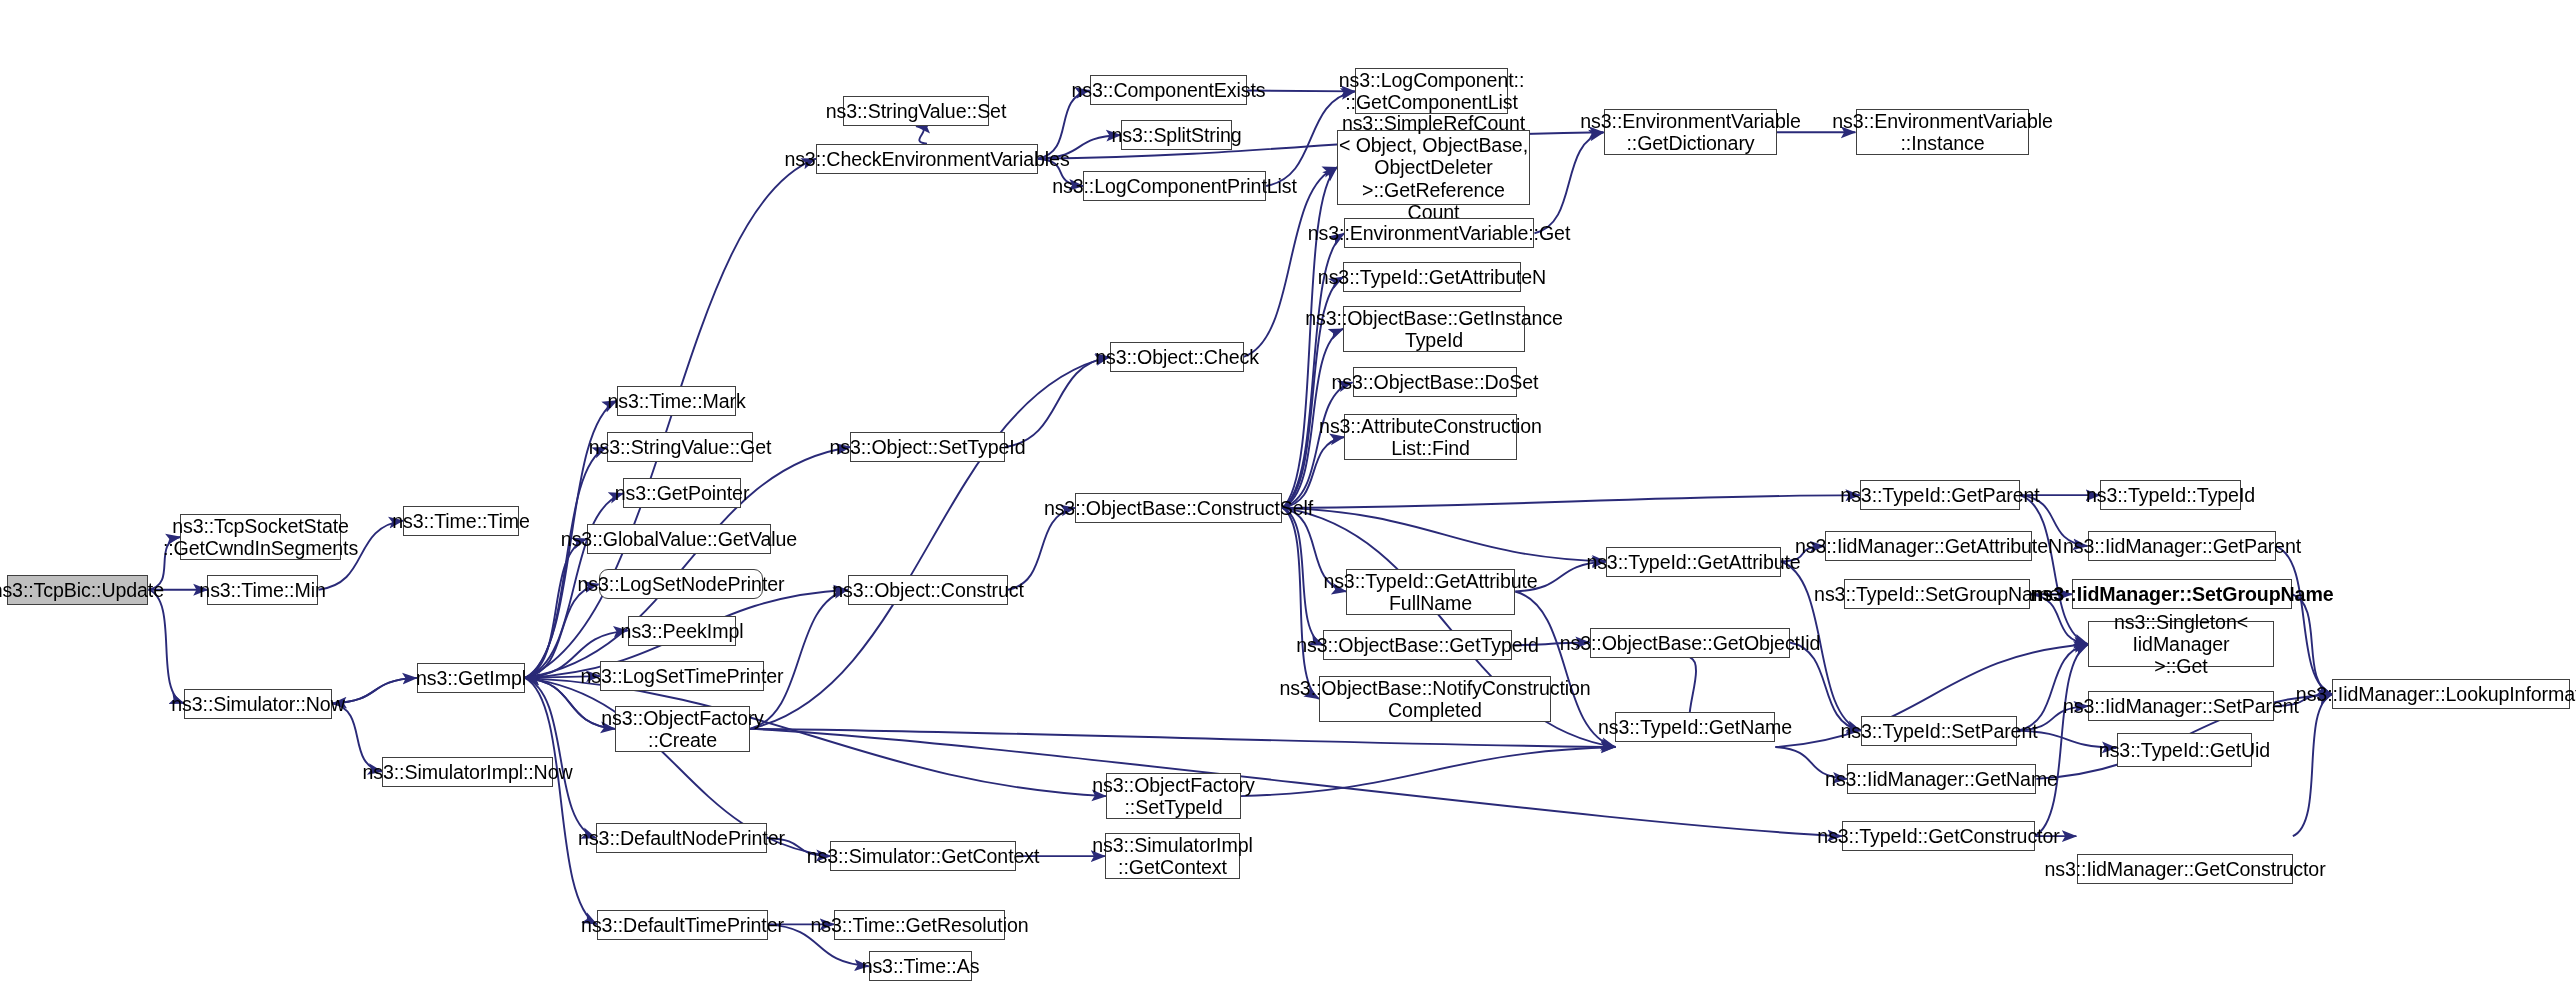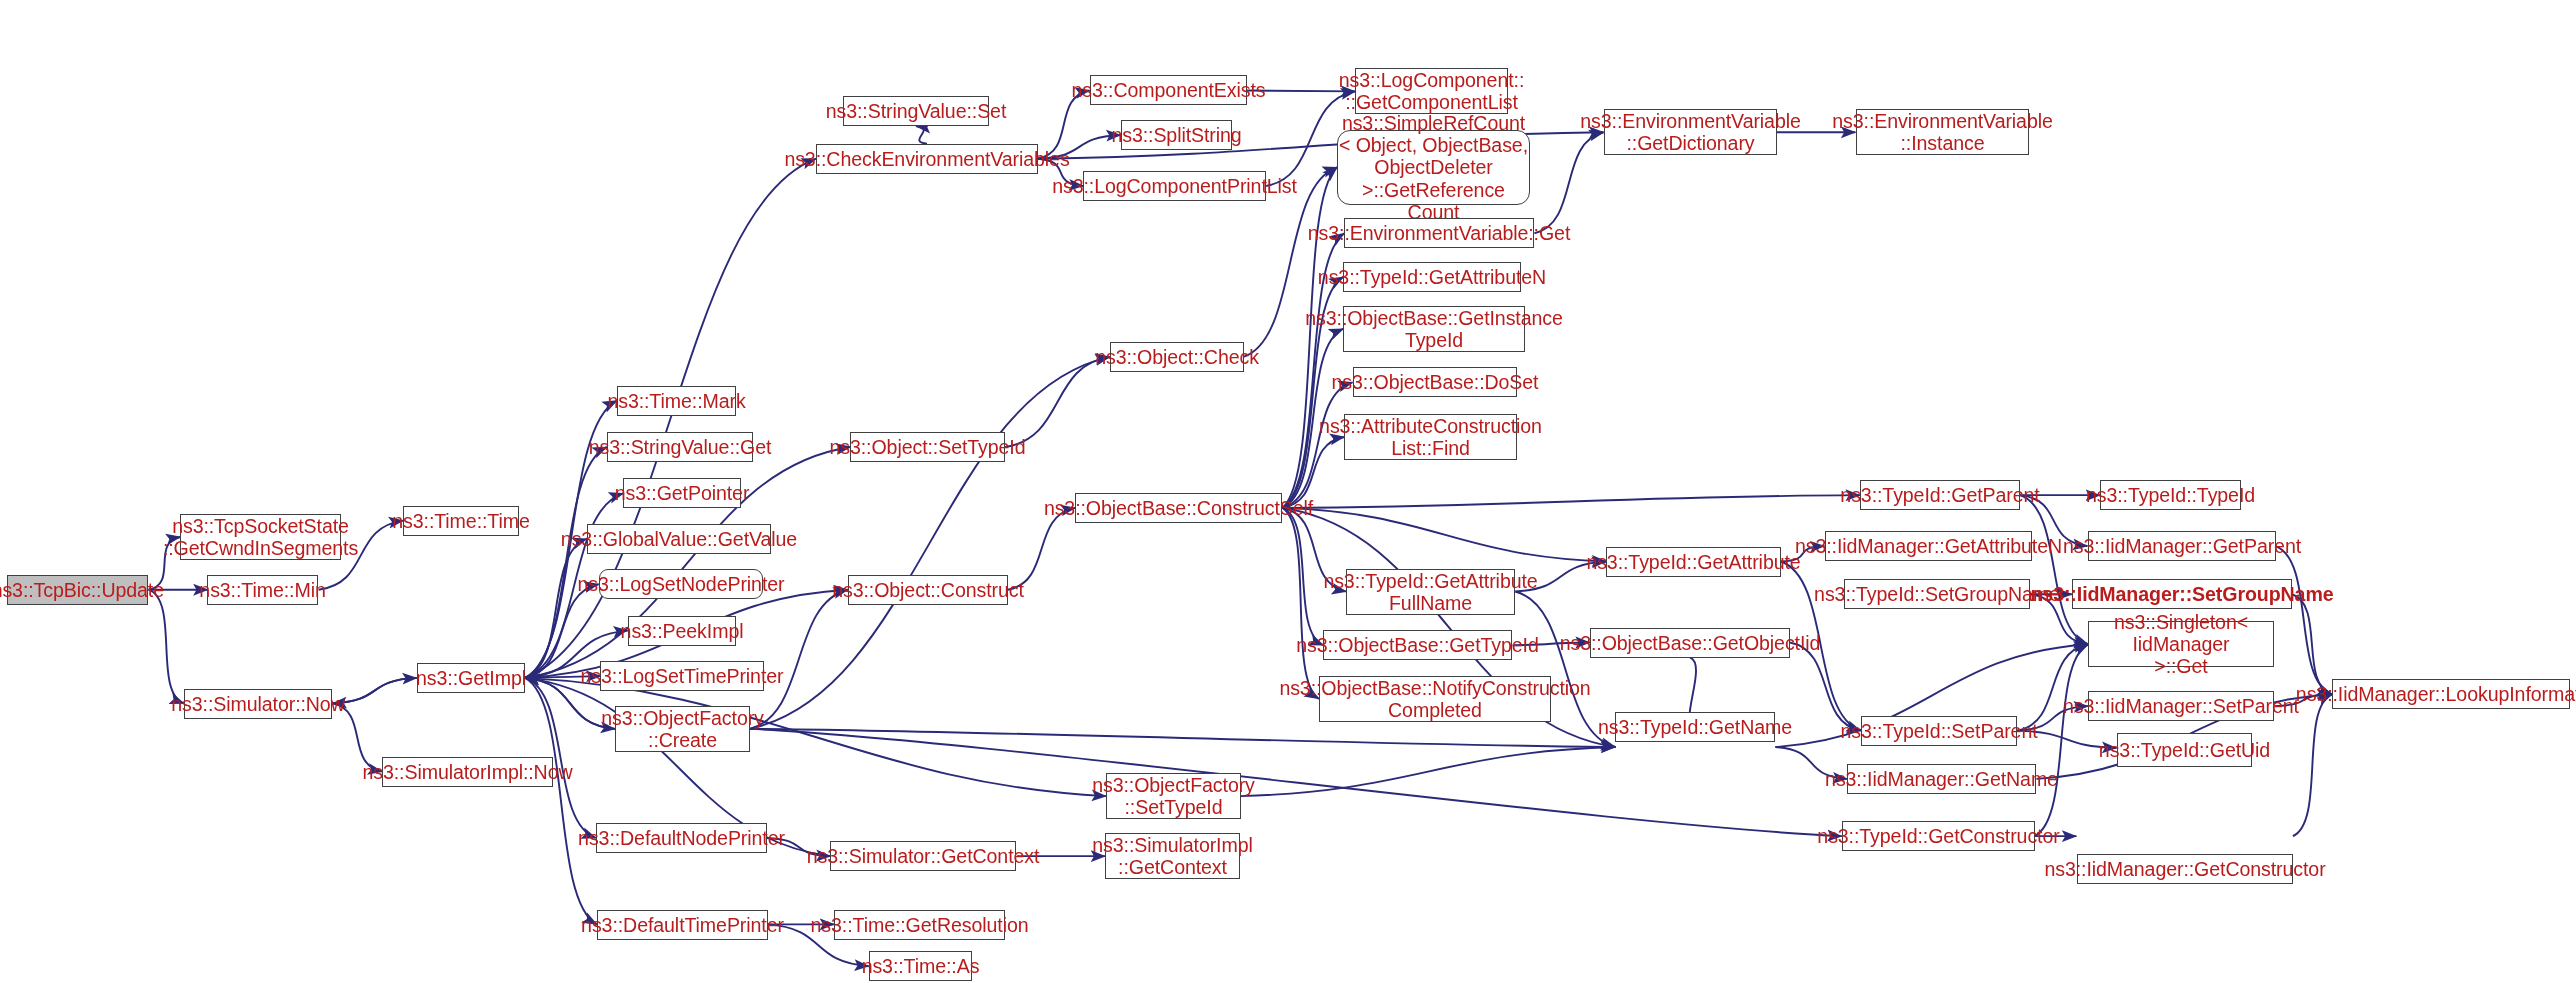--- a/index.html
+++ b/index.html
@@ -27,7 +27,7 @@
     box-sizing: border-box;
     border: 1.5px solid #404040;
     background: #ffffff;
-    color: #b91c1c;
+    color: #000000;
     font-size: 19.6px;
     line-height: 1.13;
     display: flex;

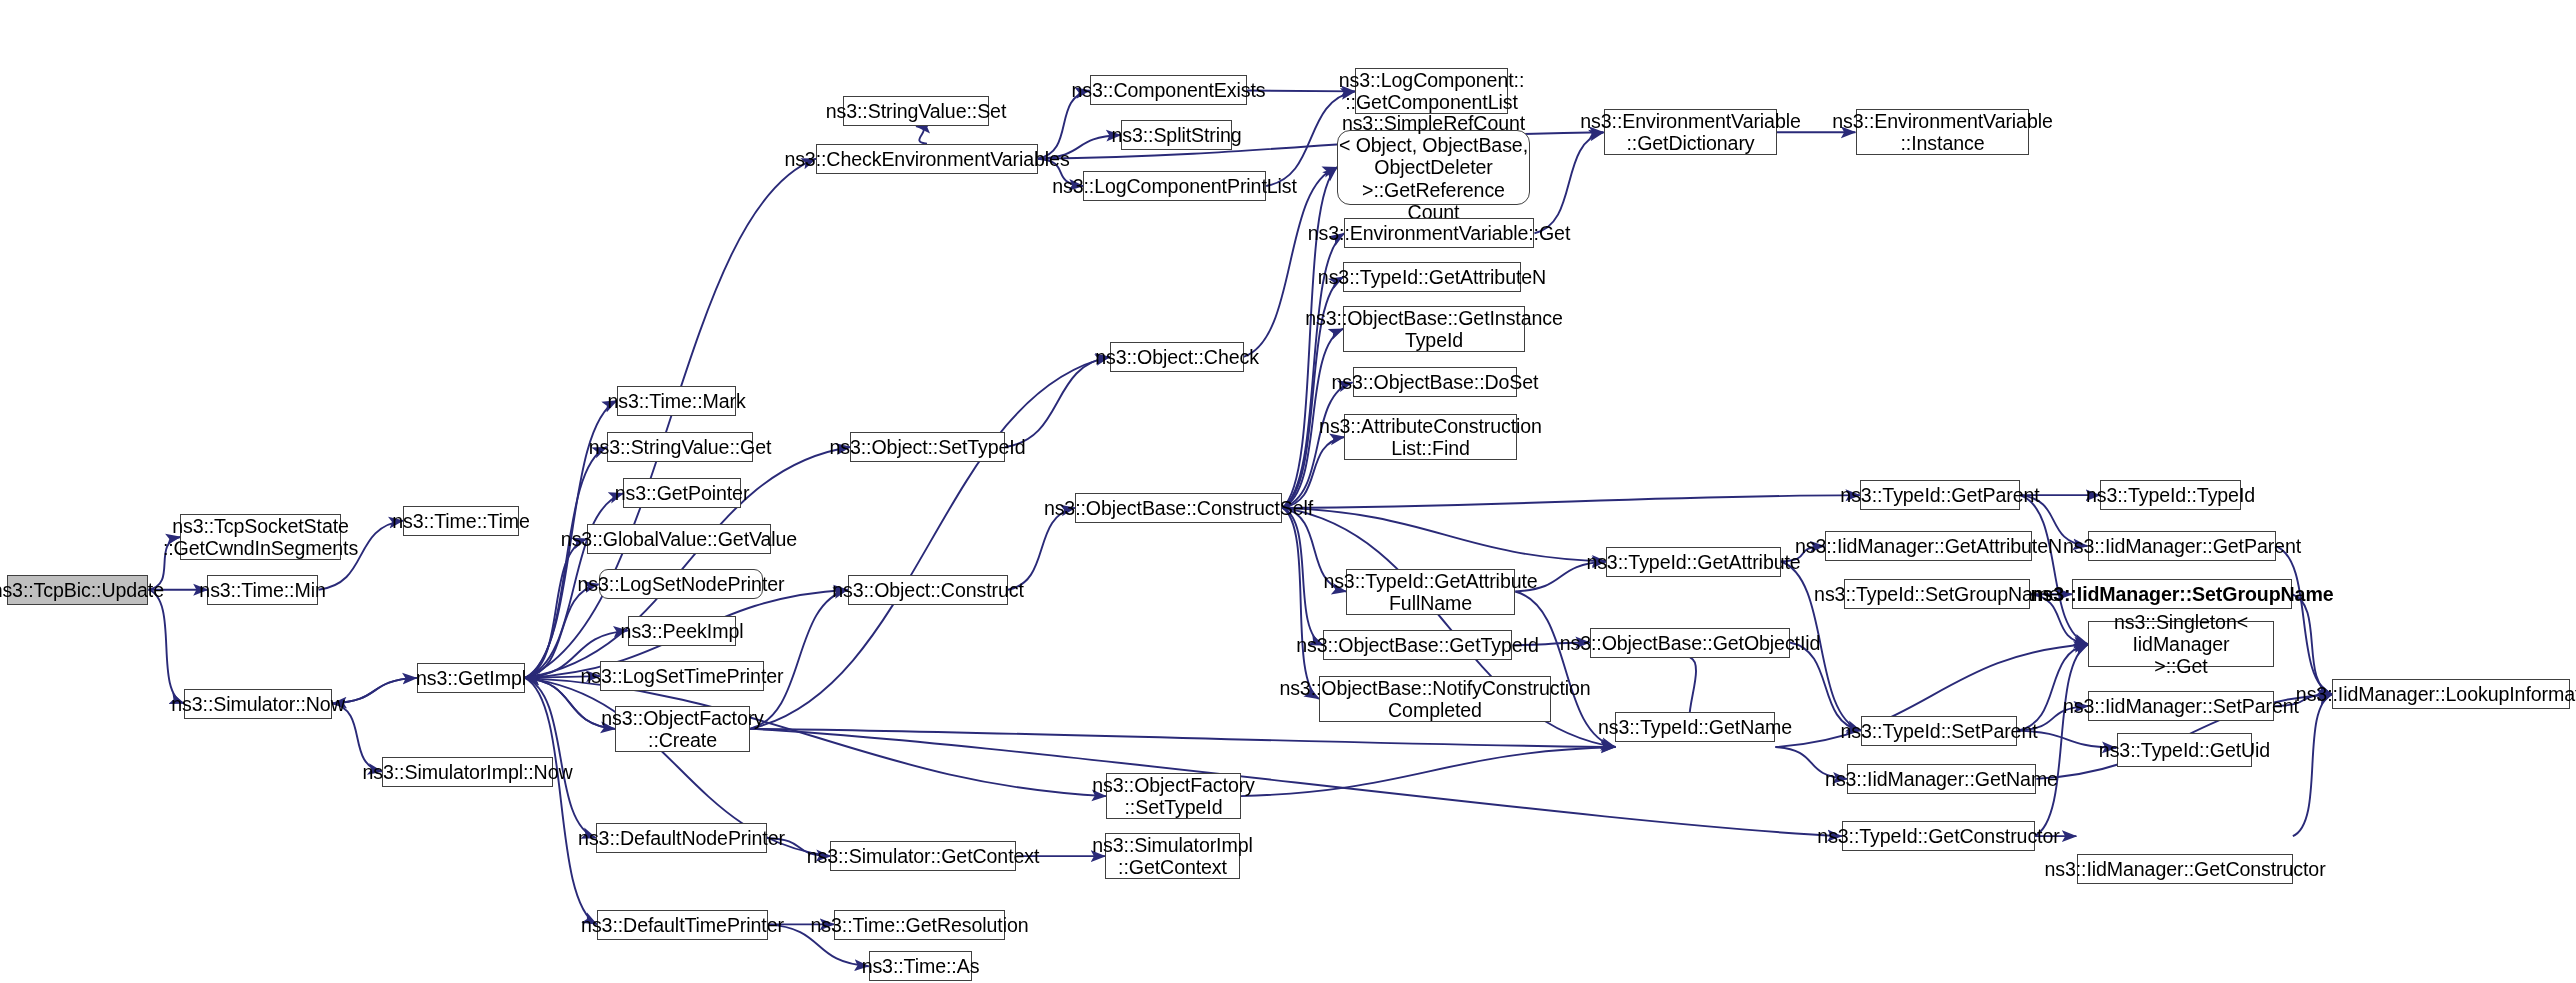--- a/index.html
+++ b/index.html
@@ -168,7 +168,7 @@
       <div class="node" style="left: 1083px; top: 171px; width: 183px; height: 30px;"><span>ns3::LogComponentPrintList</span></div>
       <div class="node" style="left: 1355px; top: 68px; width: 153px; height: 46px;"><span>ns3::LogComponent::
 ::GetComponentList</span></div>
-      <div class="node" style="left: 1337px; top: 130px; width: 193px; height: 75px; border-radius: 13px;"><span>ns3::SimpleRefCount
+      <div class="node" style="left: 1337px; top: 130px; width: 193px; height: 75px;"><span>ns3::SimpleRefCount
 &lt; Object, ObjectBase,
 ObjectDeleter &gt;::GetReference
 Count</span></div>

